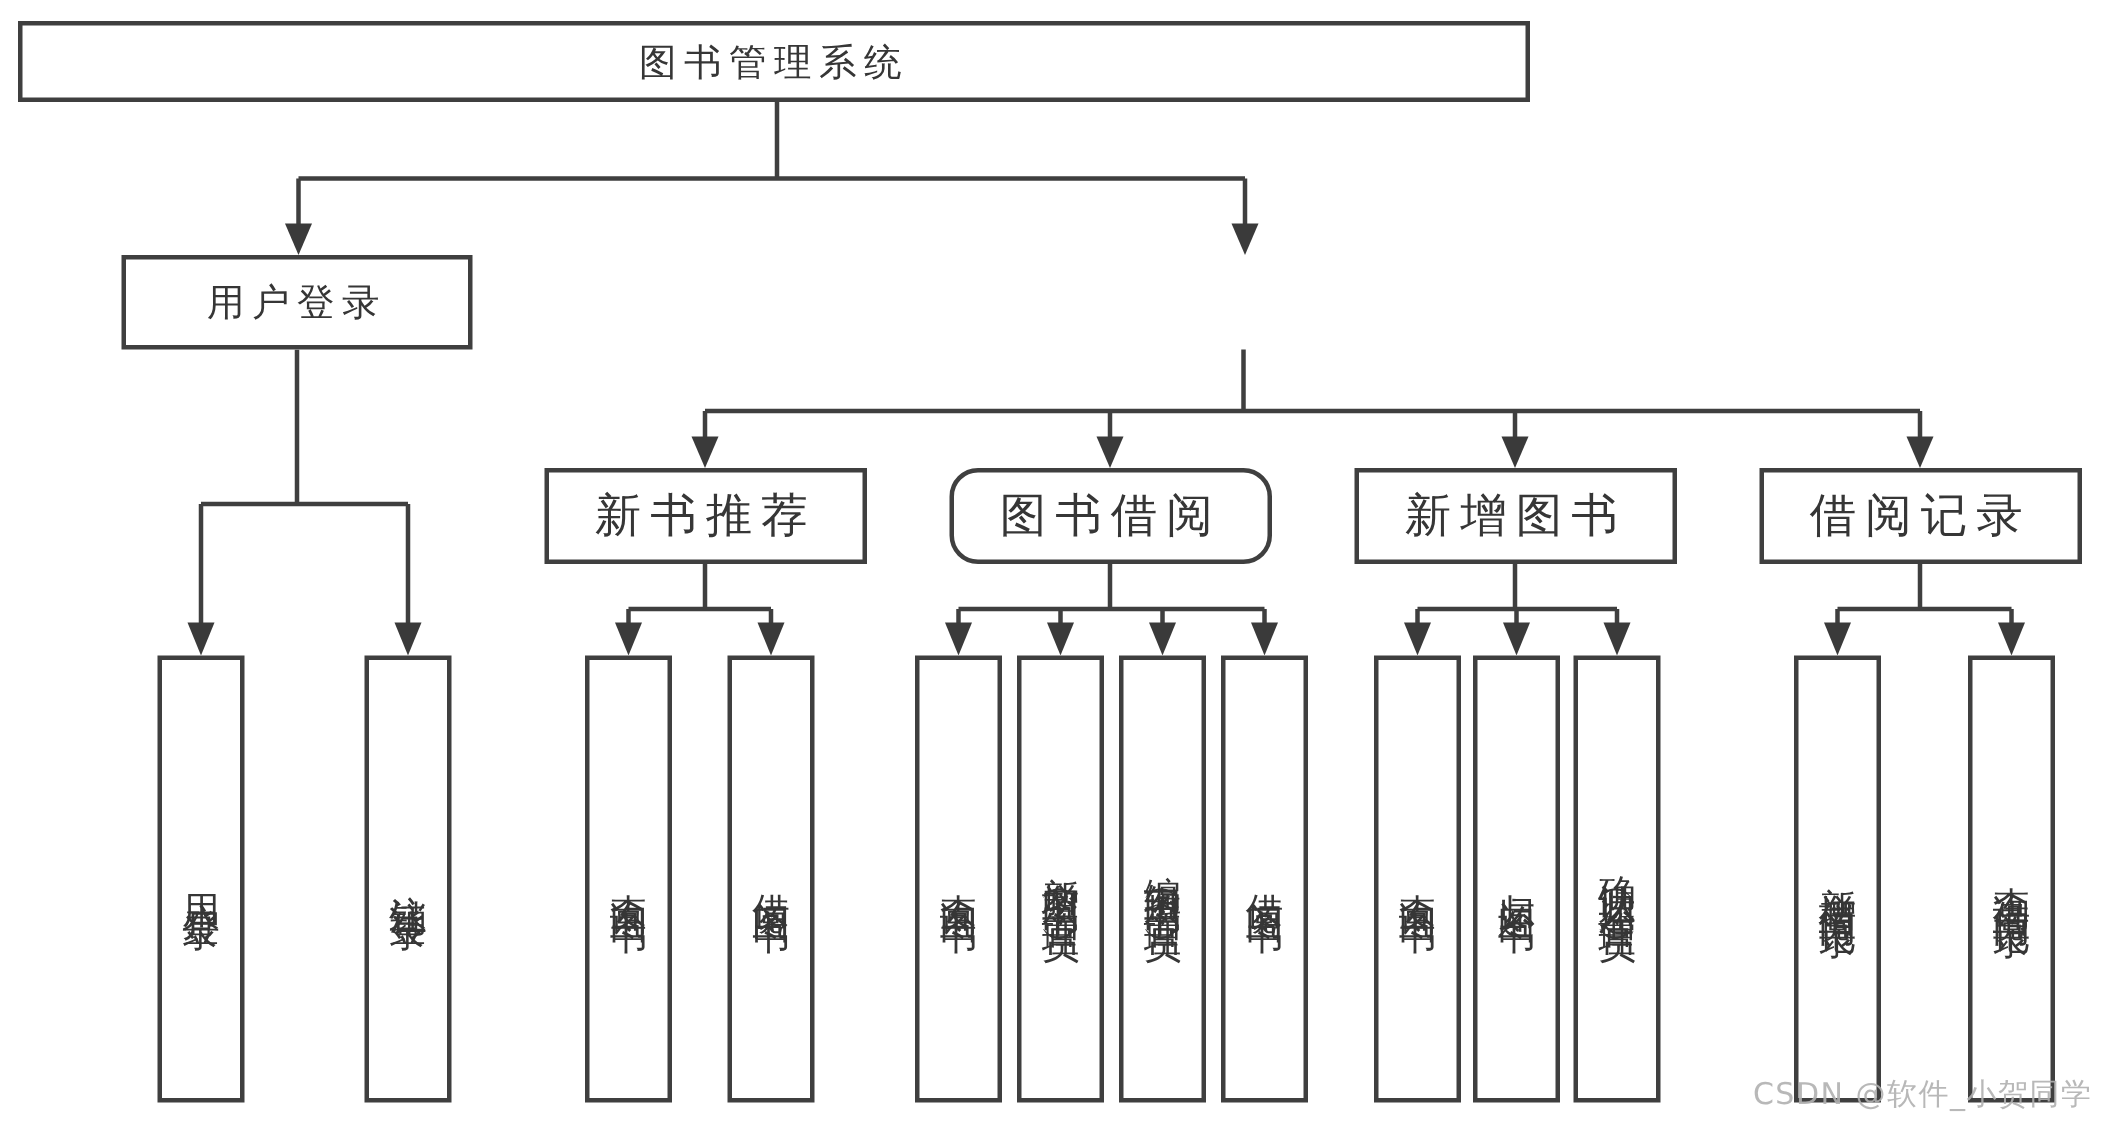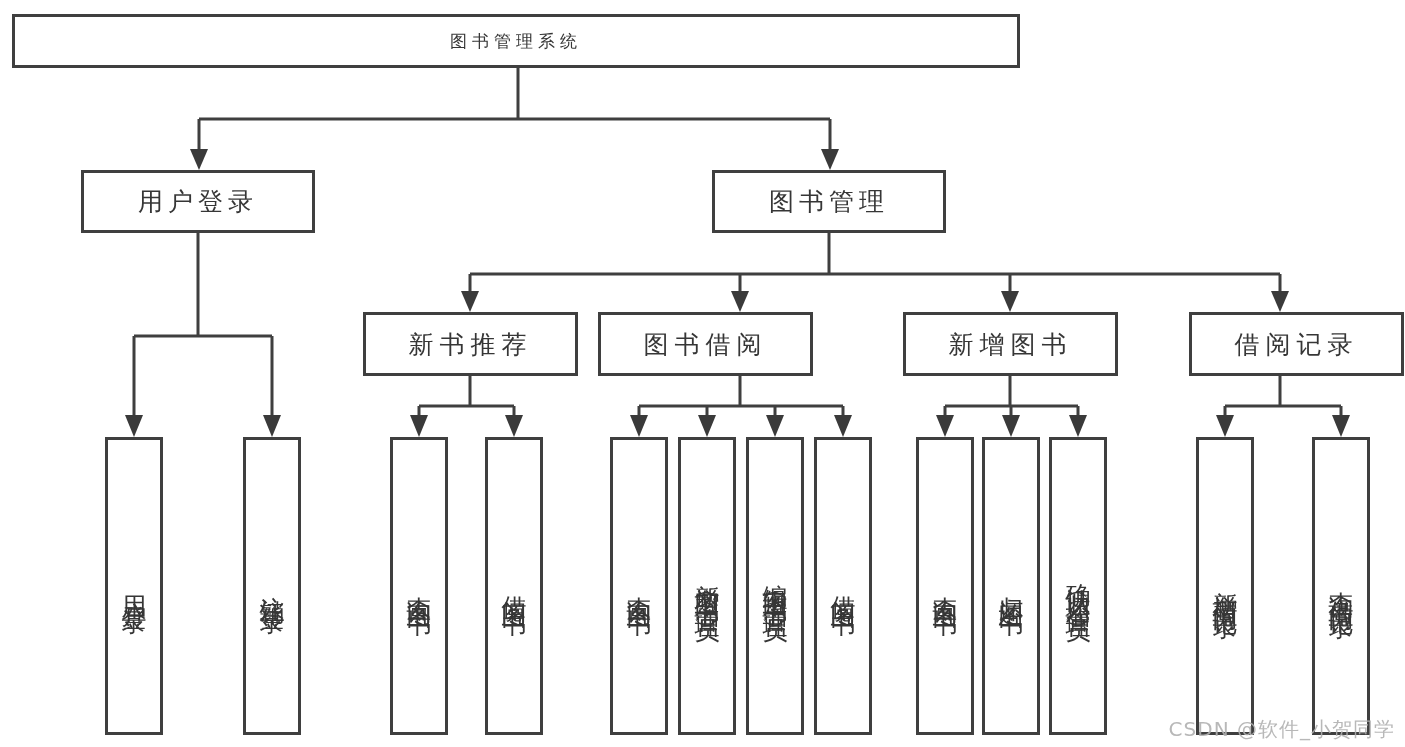--- a/index.html
+++ b/index.html
@@ -19,7 +19,7 @@
     display:flex;align-items:center;justify-content:center;
     color:#363636;line-height:1;text-align:center;
   }
-  .root{left:12px;top:14px;width:1008px;height:54px;font-size:17px;letter-spacing:5px;}
+  .root{left:12px;top:14px;width:1008px;height:54px;font-size:25px;letter-spacing:5px;}
   .lvl2{top:170px;width:234px;height:63px;font-size:25px;letter-spacing:5px;}
   .n-user-login{left:81px;}
   .n-book-mgmt{left:712px;}

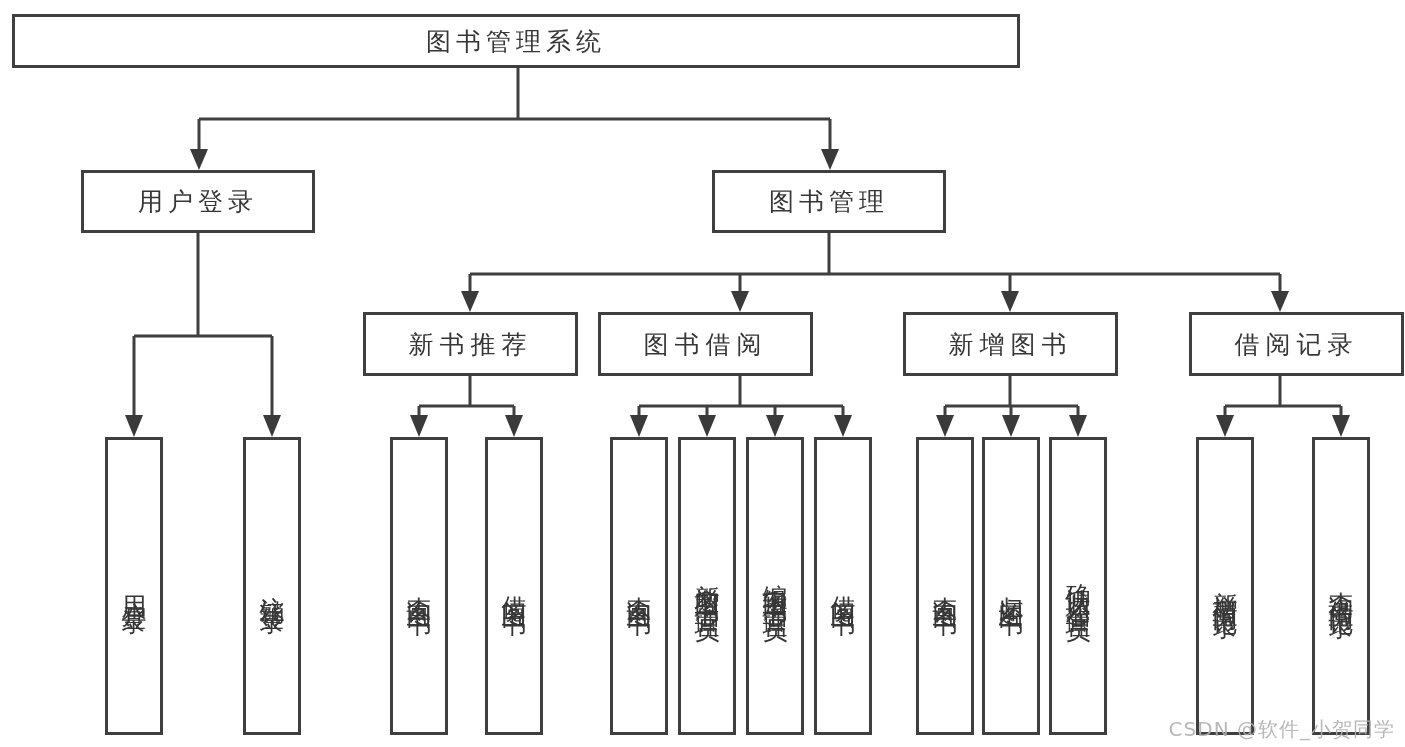--- a/index.html
+++ b/index.html
@@ -103,7 +103,6 @@
   <div class="node root">图书管理系统</div>
 
   <div class="node lvl2 n-user-login">用户登录</div>
-  <div class="node lvl2 n-book-mgmt">图书管理</div>
 
   <div class="node lvl3 n-newbook">新书推荐</div>
   <div class="node lvl3 n-borrow">图书借阅</div>

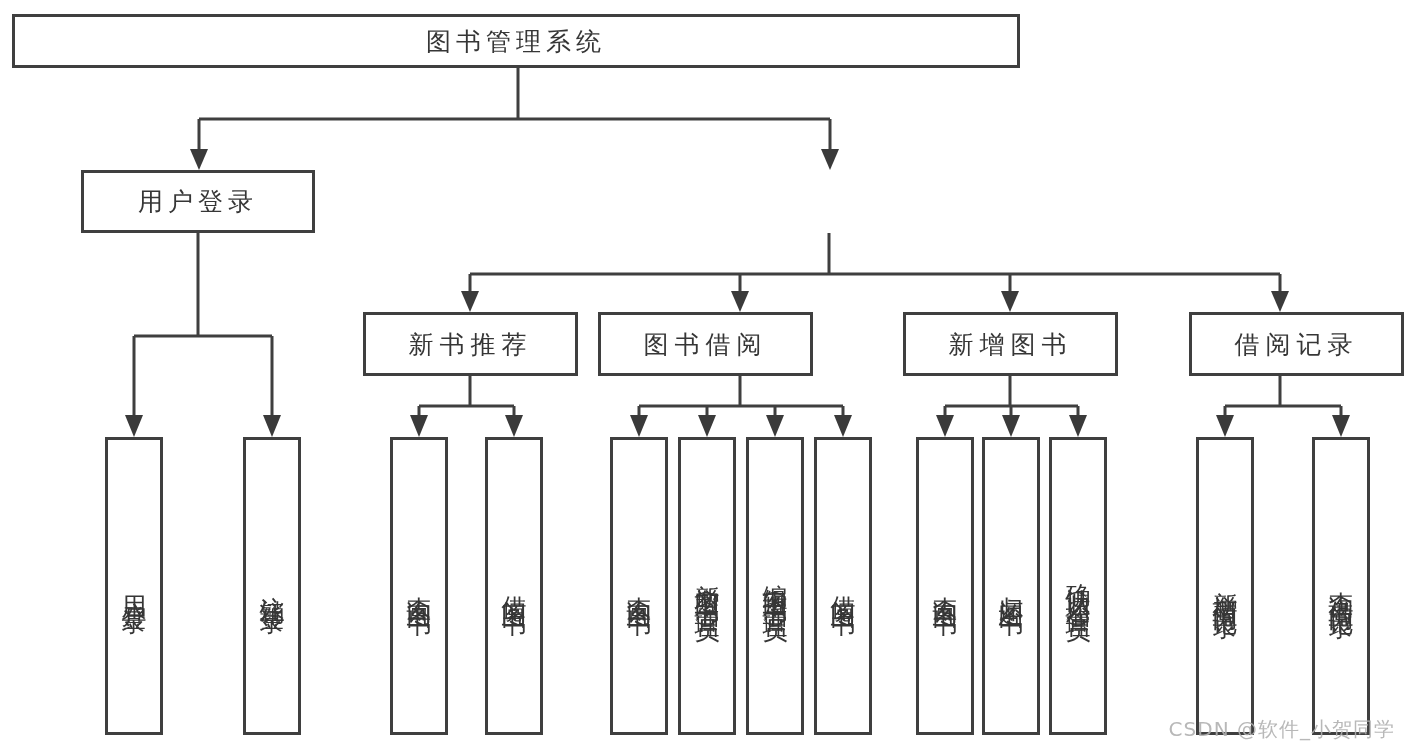--- a/index.html
+++ b/index.html
@@ -23,7 +23,7 @@
   .lvl2{top:170px;width:234px;height:63px;font-size:25px;letter-spacing:5px;}
   .n-user-login{left:81px;}
   .n-book-mgmt{left:712px;}
-  .lvl3{top:312px;width:215px;height:64px;font-size:25px;letter-spacing:6px;}
+  .lvl3{top:312px;width:215px;height:64px;font-size:31px;letter-spacing:6px;}
   .n-newbook{left:363px;}
   .n-borrow{left:598px;}
   .n-current{left:903px;}

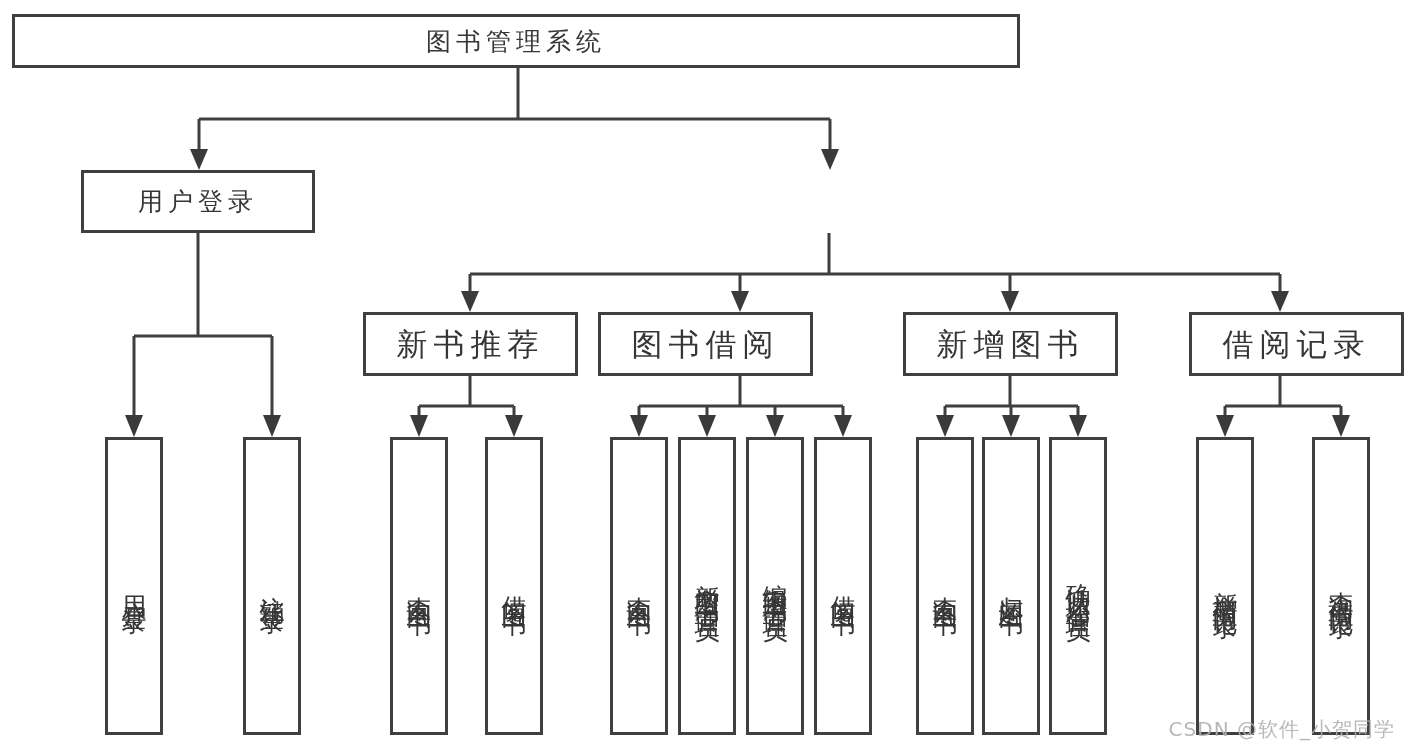--- a/index.html
+++ b/index.html
@@ -25,7 +25,7 @@
   .n-book-mgmt{left:712px;}
   .lvl3{top:312px;width:215px;height:64px;font-size:31px;letter-spacing:6px;}
   .n-newbook{left:363px;}
-  .n-borrow{left:598px;}
+  .n-borrow{left:633px;border-radius:19px;}
   .n-current{left:903px;}
   .n-record{left:1173px;margin-left:16px;}
   .leaf{

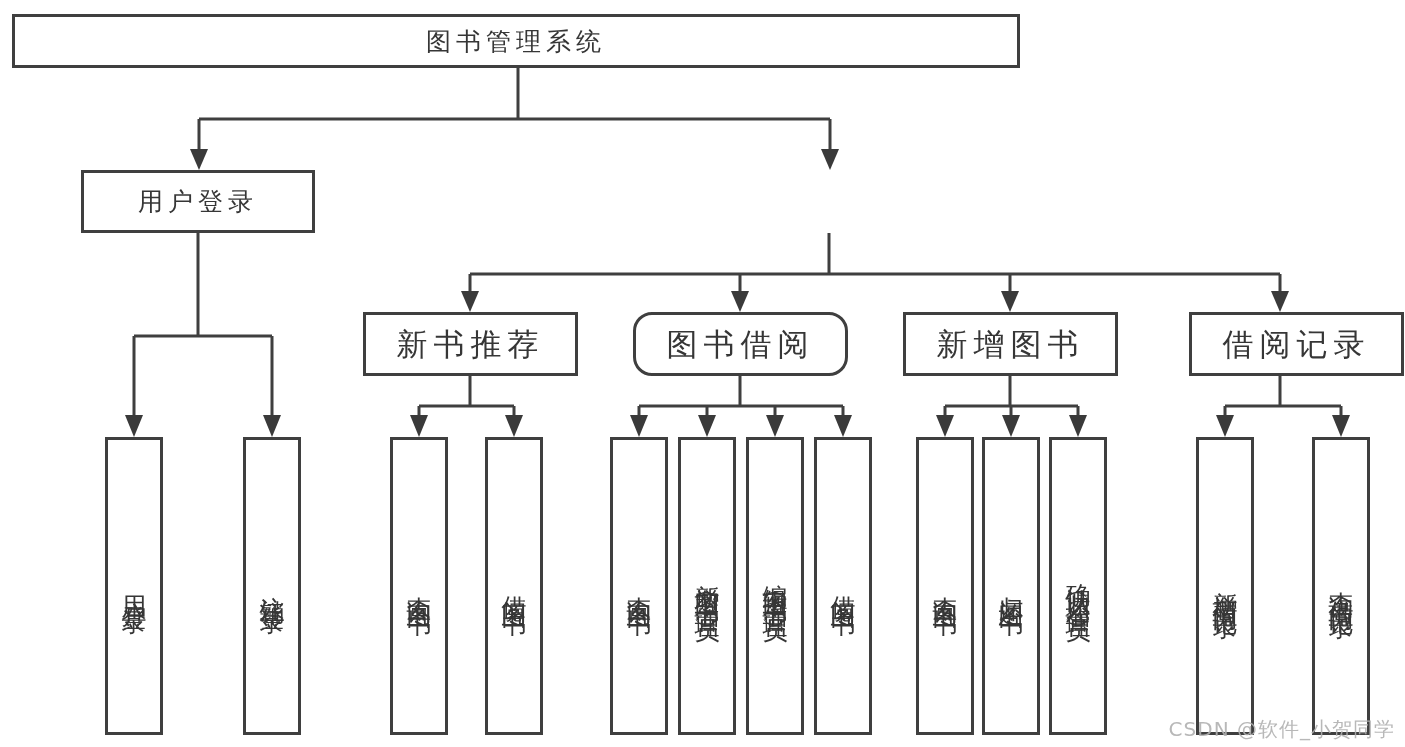--- a/index.html
+++ b/index.html
@@ -27,7 +27,7 @@
   .n-newbook{left:363px;}
   .n-borrow{left:633px;border-radius:19px;}
   .n-current{left:903px;}
-  .n-record{left:1173px;margin-left:16px;}
+  .n-record{left:1173px;}
   .leaf{
     top:437px;width:58px;height:298px;
     font-size:25px;letter-spacing:5px;

